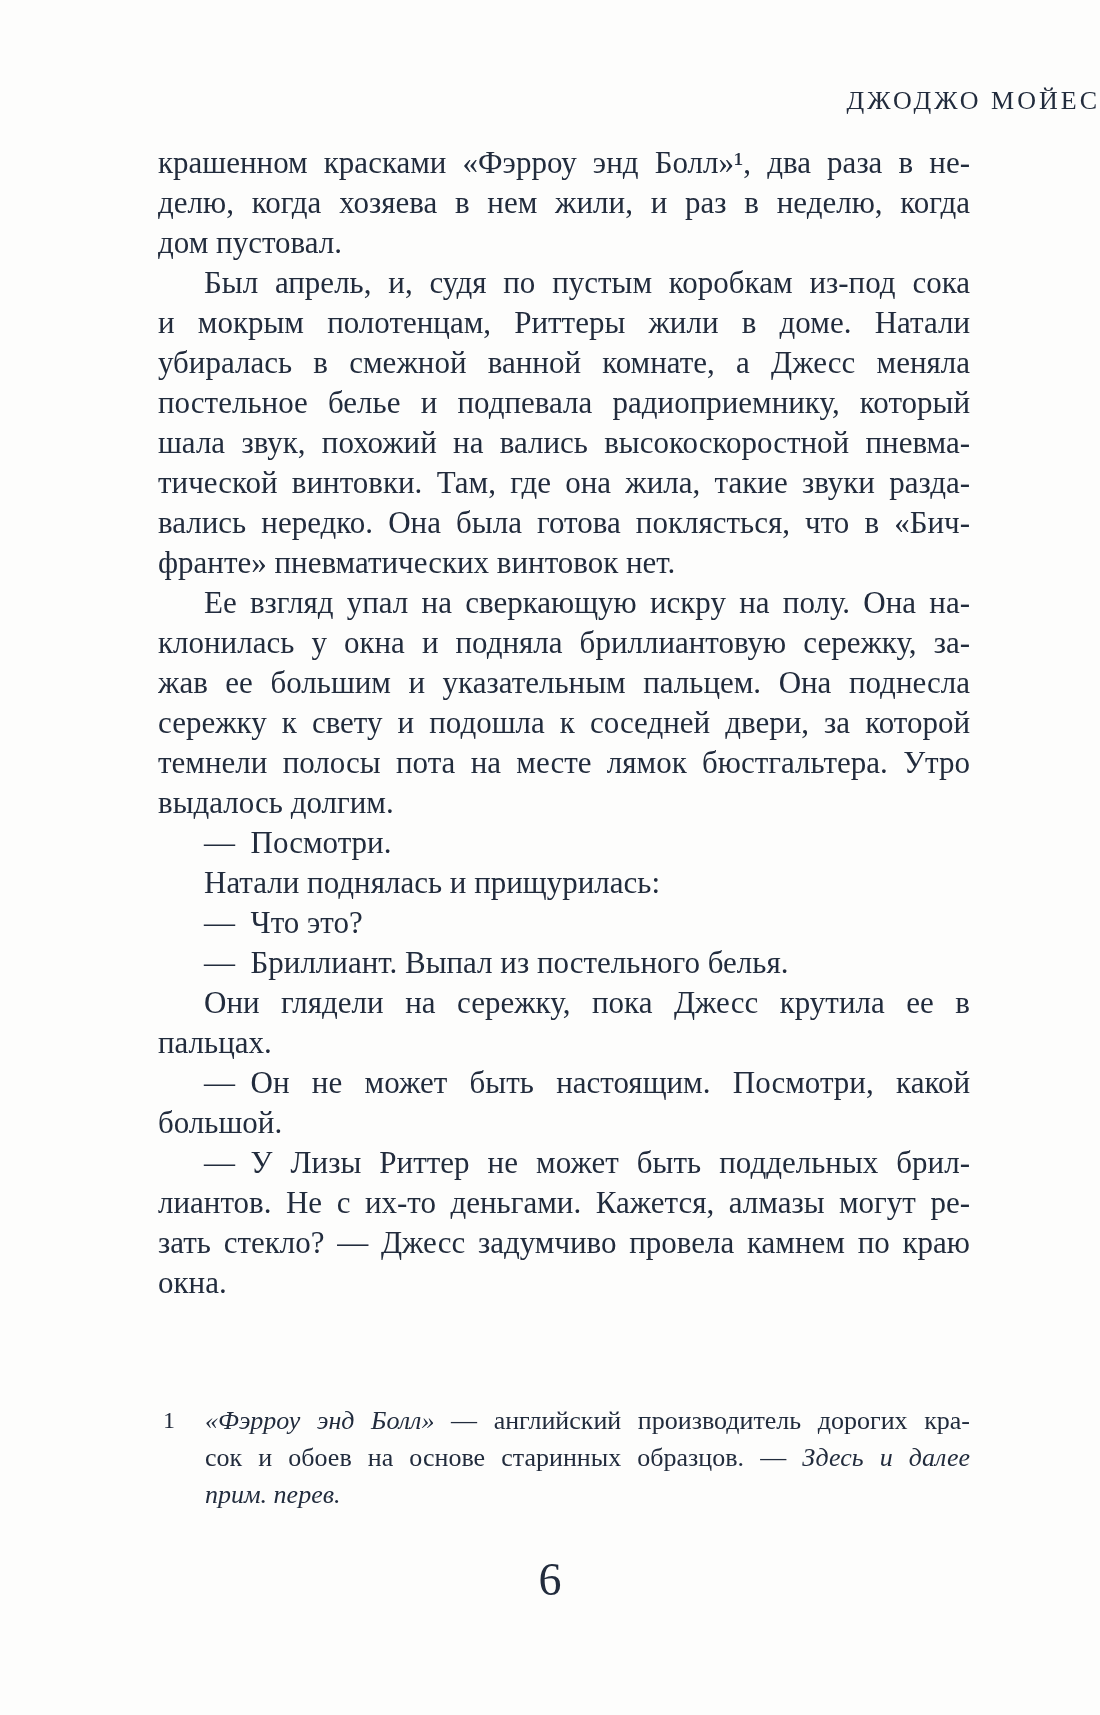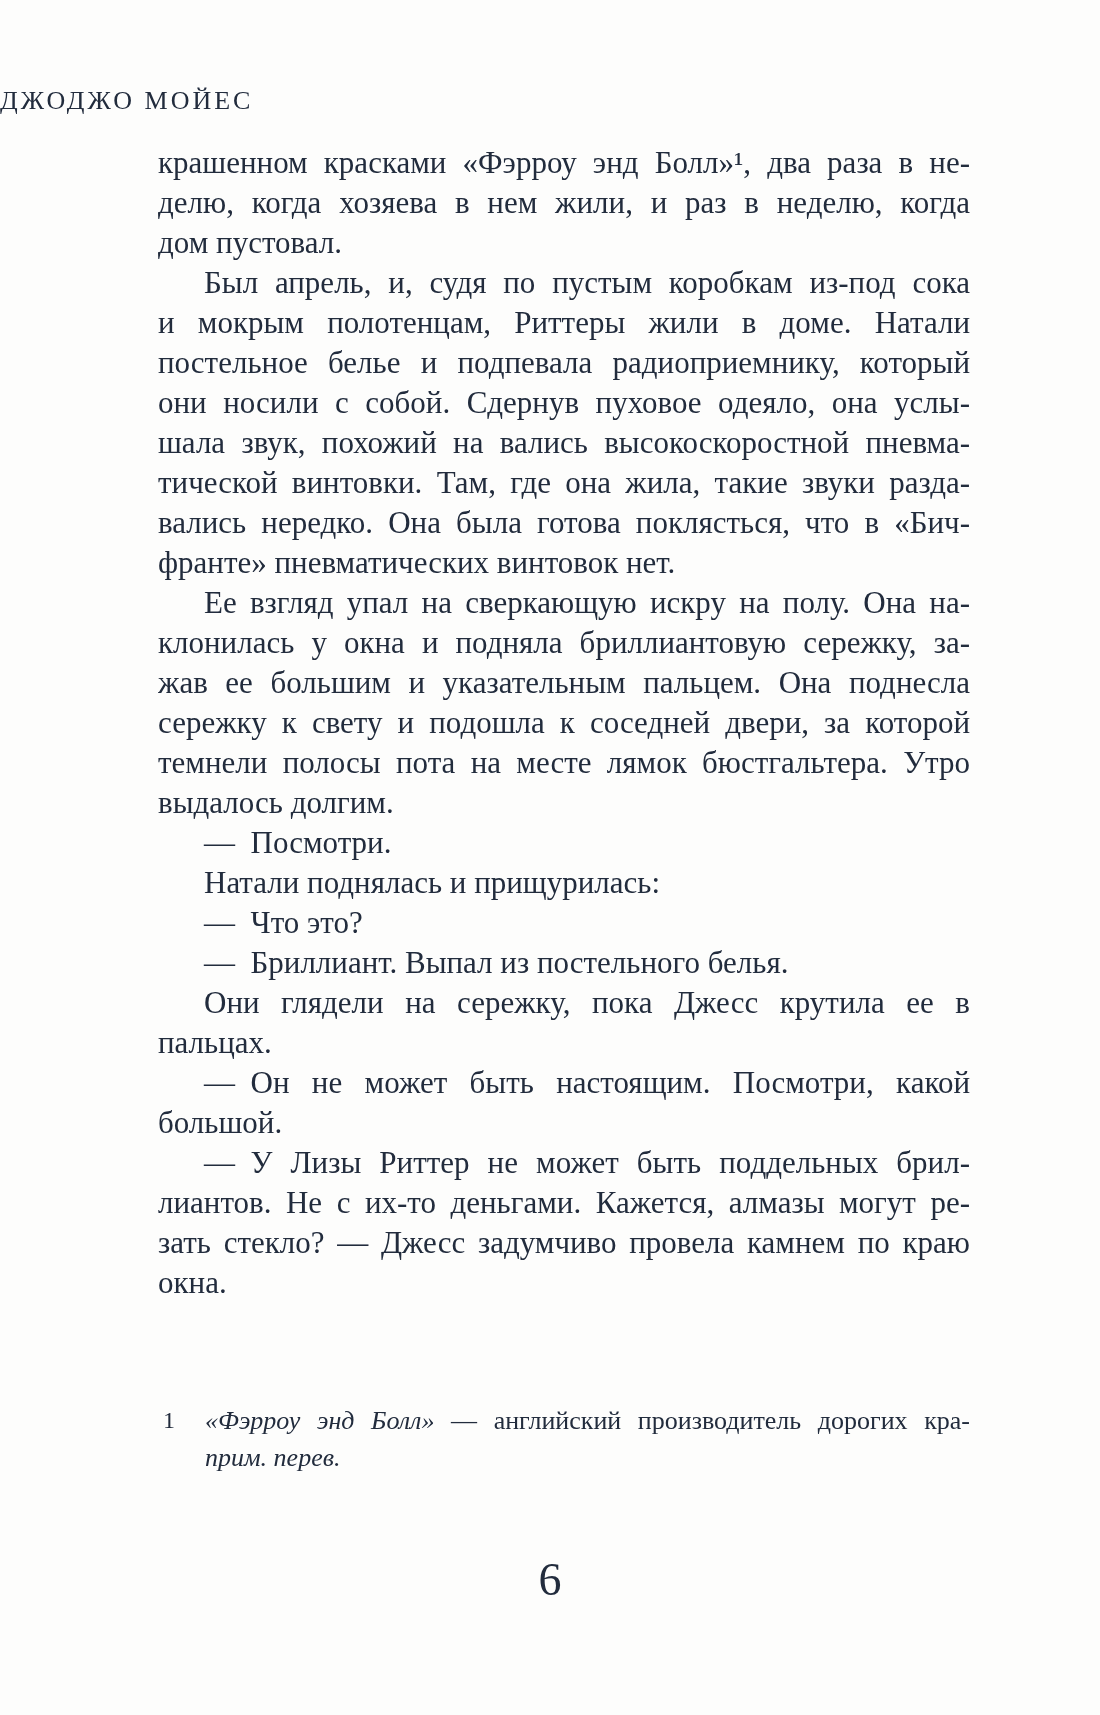--- a/index.html
+++ b/index.html
@@ -23,7 +23,7 @@
     top: 84px;
     left: 0;
     width: 100%;
-    text-align: left;
+    text-align: right;
     font-size: 26px;
     line-height: 34px;
     letter-spacing: 3px;

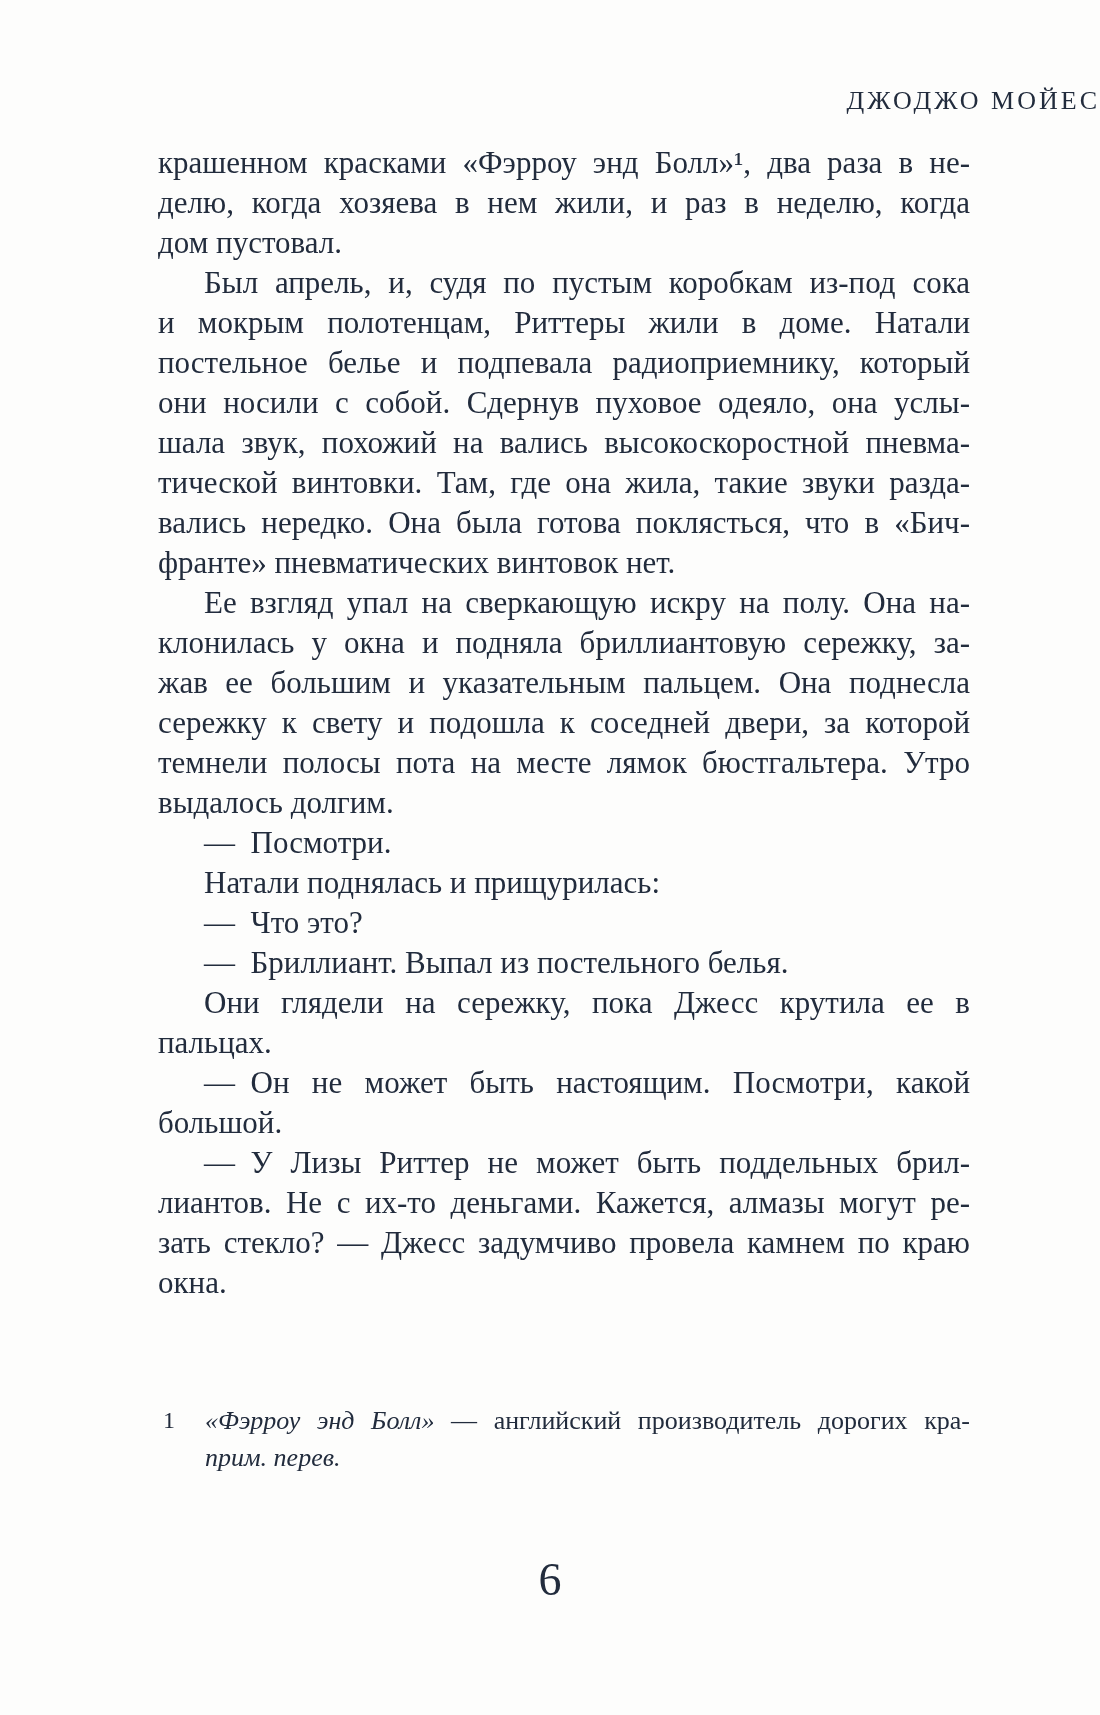--- a/index.html
+++ b/index.html
@@ -99,6 +99,7 @@
       <div>
         <div class="text-line indent">Был апрель, и, судя по пустым коробкам из-под сока</div>
         <div class="text-line">и мокрым полотенцам, Риттеры жили в доме. Натали</div>
+        <div class="text-line">убиралась в смежной ванной комнате, а Джесс меняла</div>
         <div class="text-line">постельное белье и подпевала радиоприемнику, который</div>
         <div class="text-line">они носили с собой. Сдернув пуховое одеяло, она услы-</div>
         <div class="text-line">шала звук, похожий на вались высокоскоростной пневма-</div>

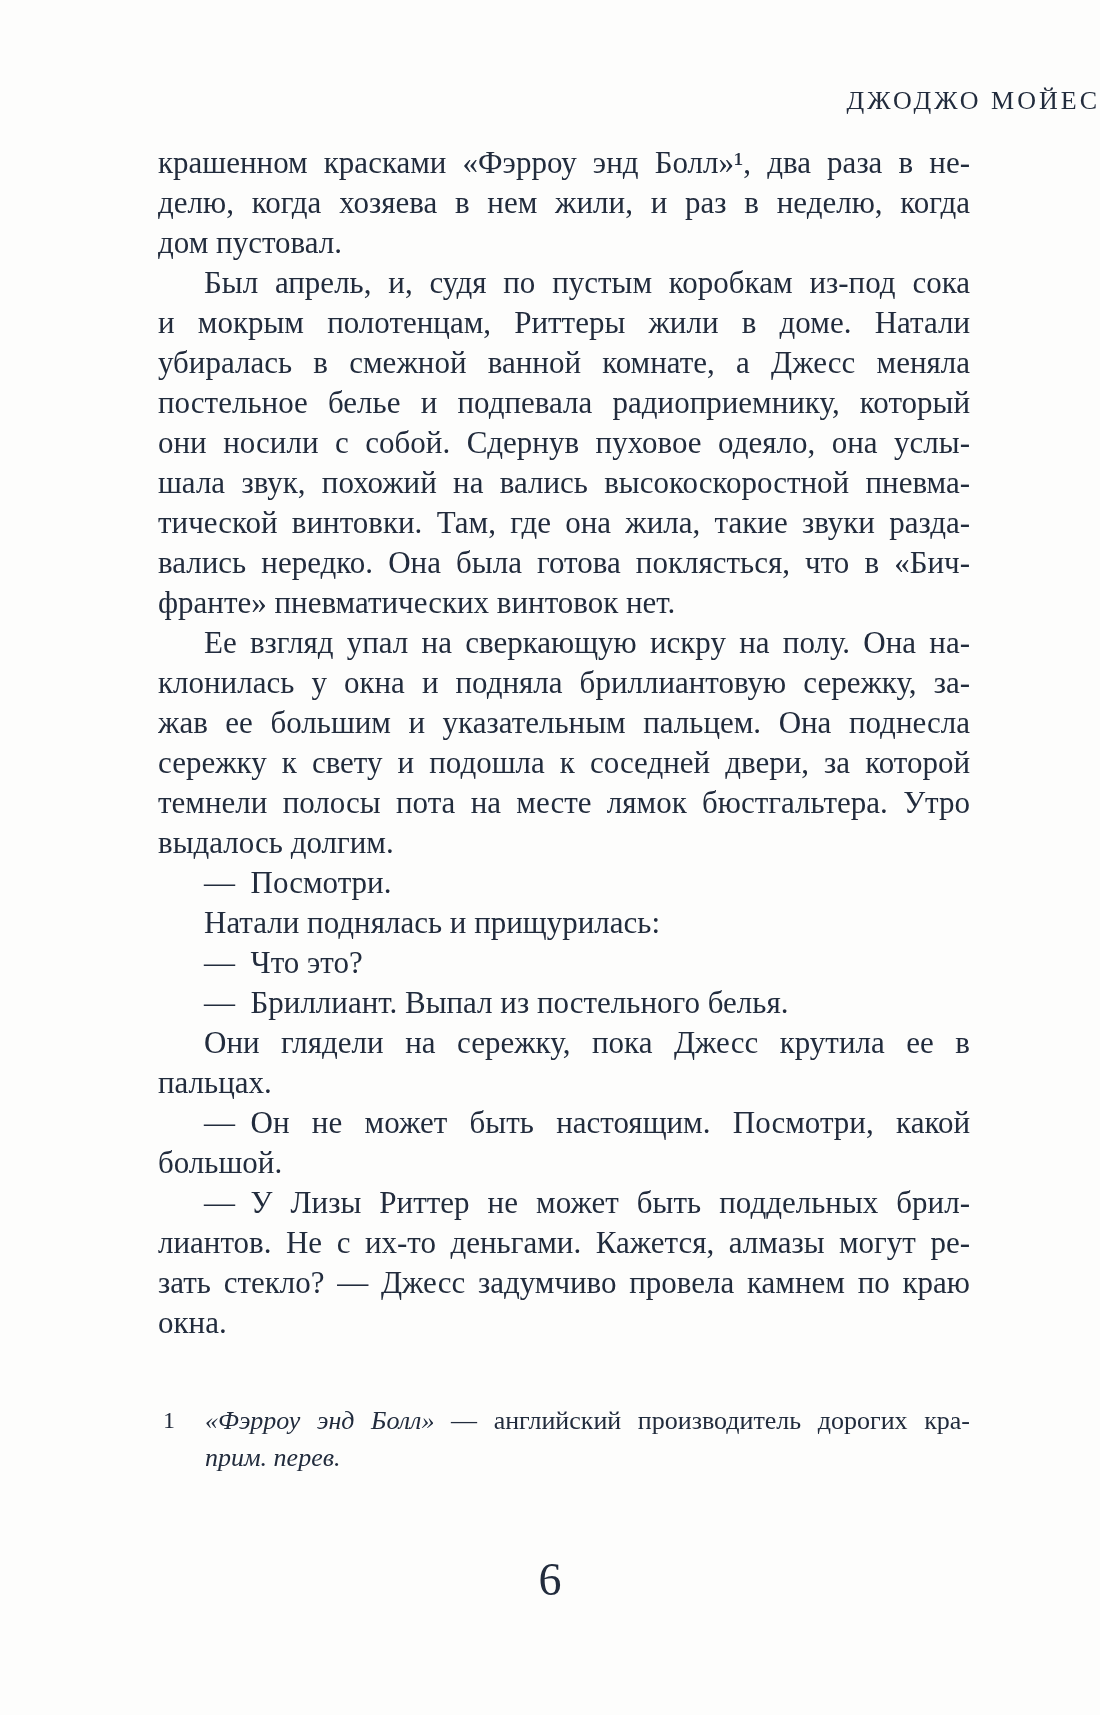--- a/index.html
+++ b/index.html
@@ -101,7 +101,6 @@
         <div class="text-line">и мокрым полотенцам, Риттеры жили в доме. Натали</div>
         <div class="text-line">убиралась в смежной ванной комнате, а Джесс меняла</div>
         <div class="text-line">постельное белье и подпевала радиоприемнику, который</div>
-        <div class="text-line">они носили с собой. Сдернув пуховое одеяло, она услы-</div>
         <div class="text-line">шала звук, похожий на вались высокоскоростной пневма-</div>
         <div class="text-line">тической винтовки. Там, где она жила, такие звуки разда-</div>
         <div class="text-line">вались нередко. Она была готова поклясться, что в «Бич-</div>

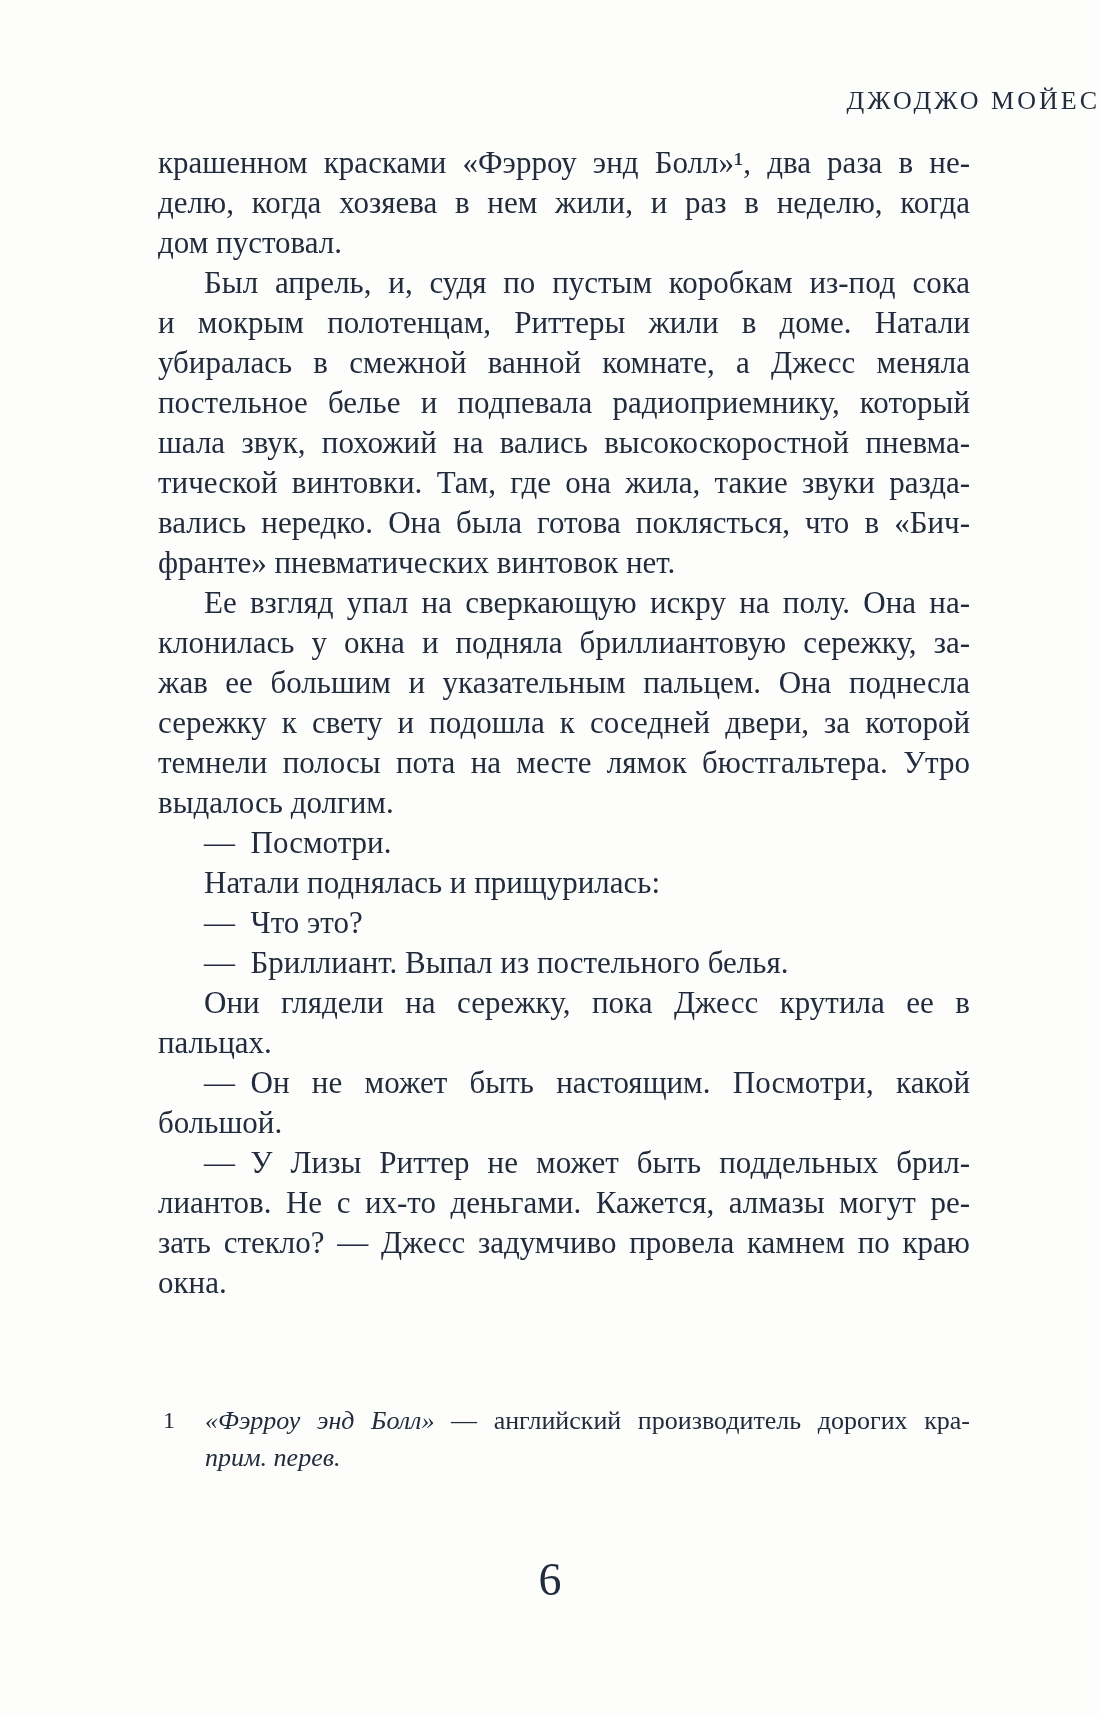--- a/index.html
+++ b/index.html
@@ -146,6 +146,7 @@
     <div class="footnote-number">1</div>
     <div class="footnote-lines">
         <div class="text-line"><span class="italic">«Фэрроу энд Болл»</span><span> — английский производитель дорогих кра-</span></div>
+        <div class="text-line"><span>сок и обоев на основе старинных образцов. — </span><span class="italic">Здесь и далее</span></div>
         <div class="text-line last"><span class="italic">прим. перев.</span></div>
       </div>
   </div>

